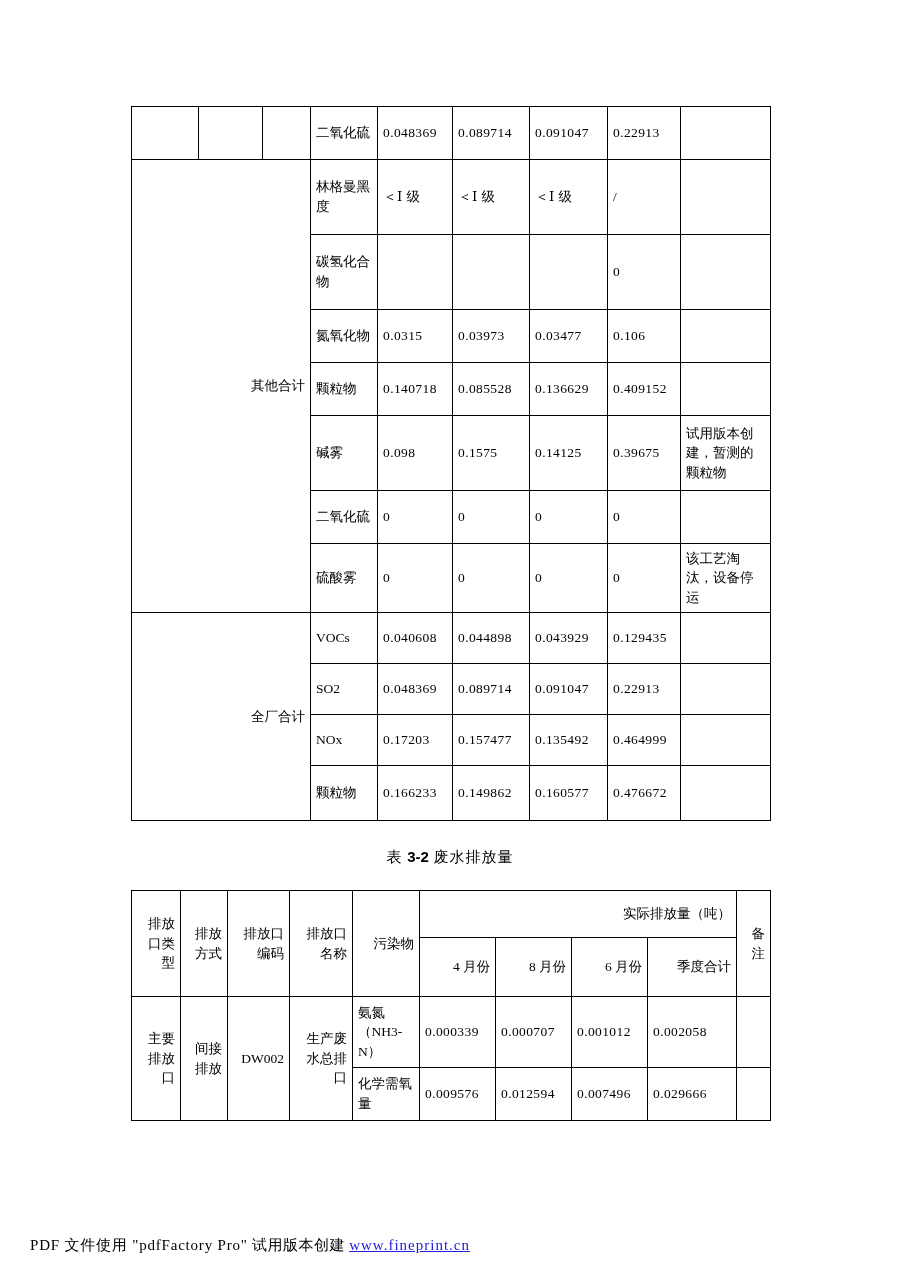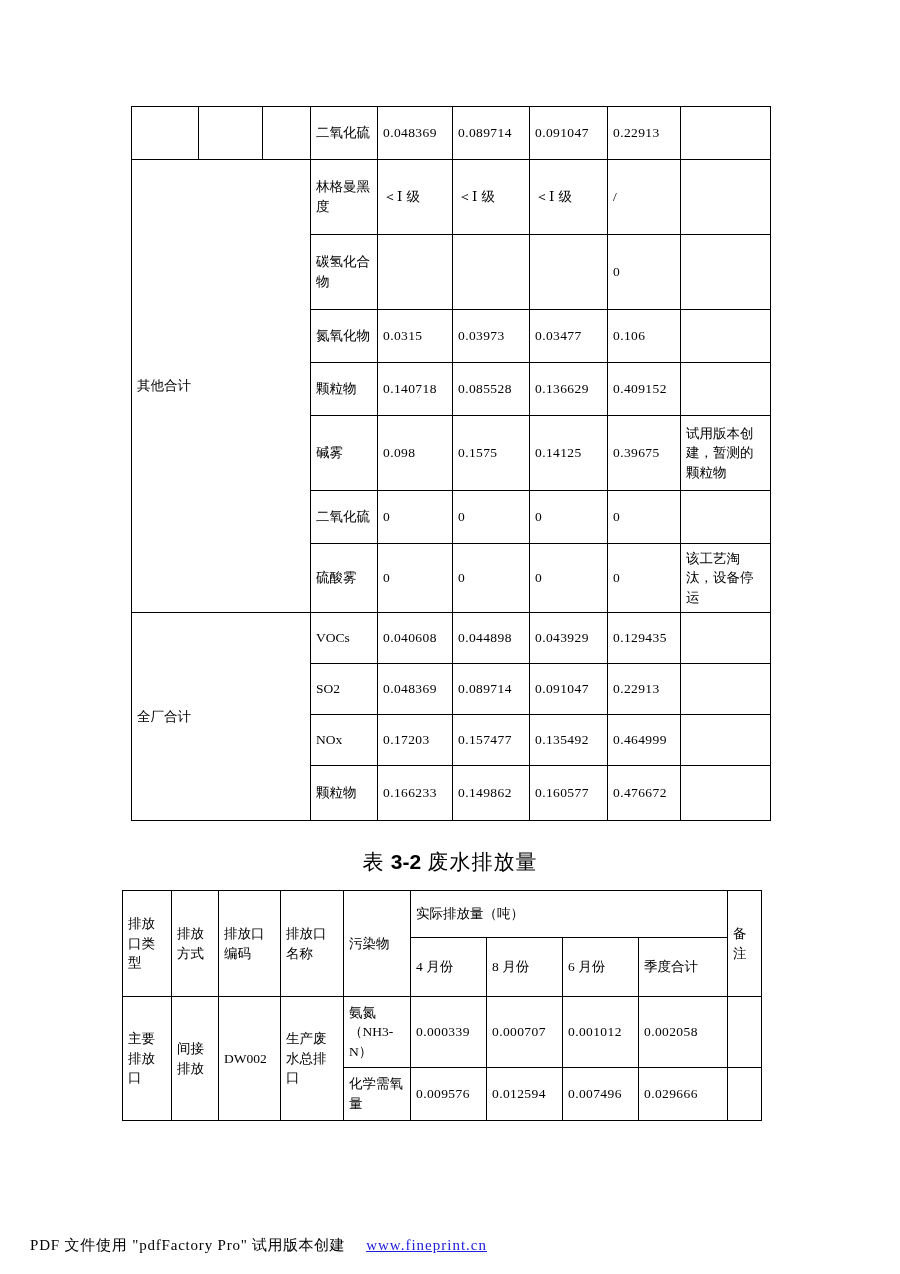--- a/index.html
+++ b/index.html
@@ -51,7 +51,7 @@
     text-align: left;
   }
   td.ctr, th.ctr {
-    text-align: left;
+    text-align: right;
   }
   td.blank {
     padding: 0;

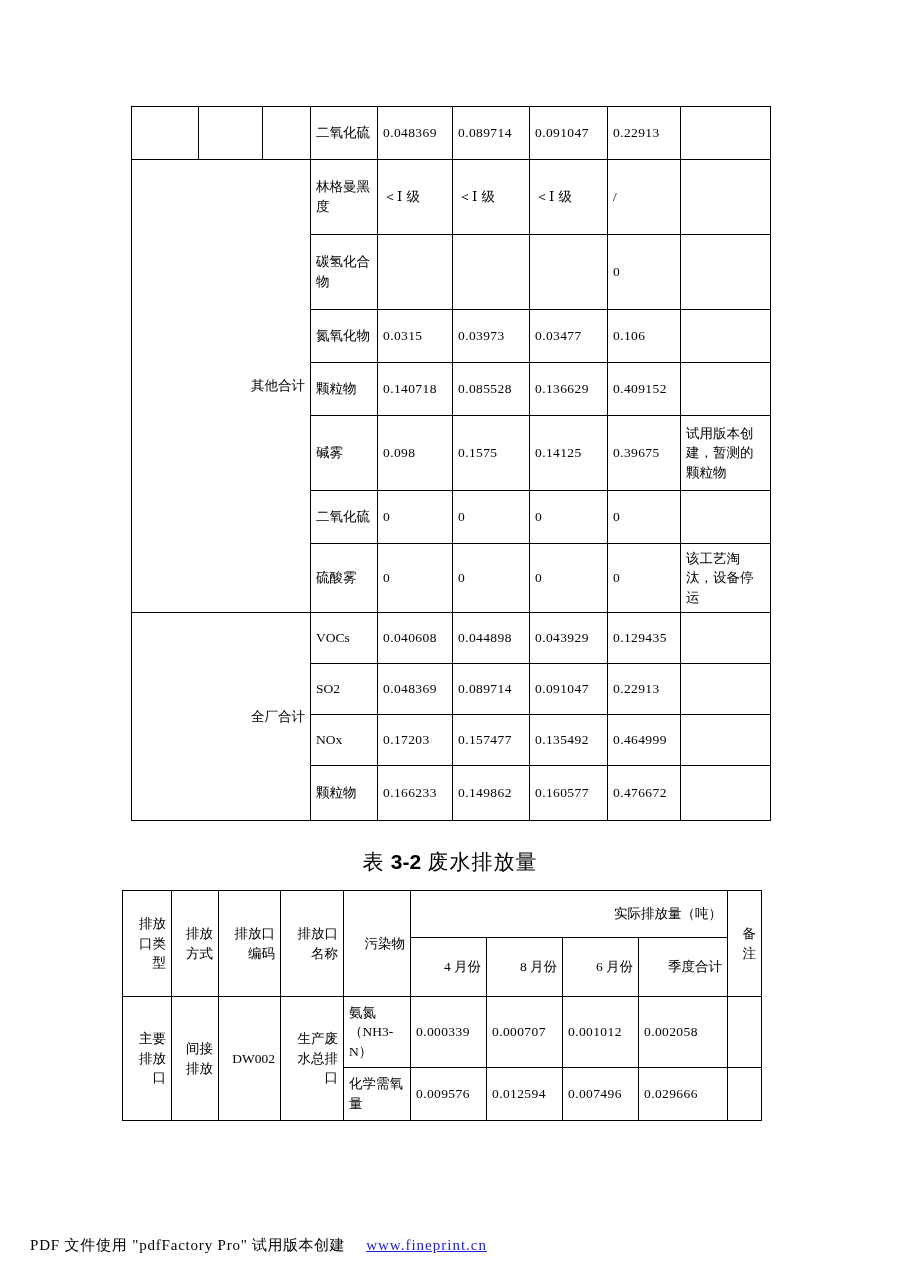--- a/index.html
+++ b/index.html
@@ -73,7 +73,7 @@
     left: 0;
     width: 900px;
     text-align: center;
-    font-size: 21px;
+    font-size: 15px;
     letter-spacing: 1px;
   }
   .caption .cap-num {

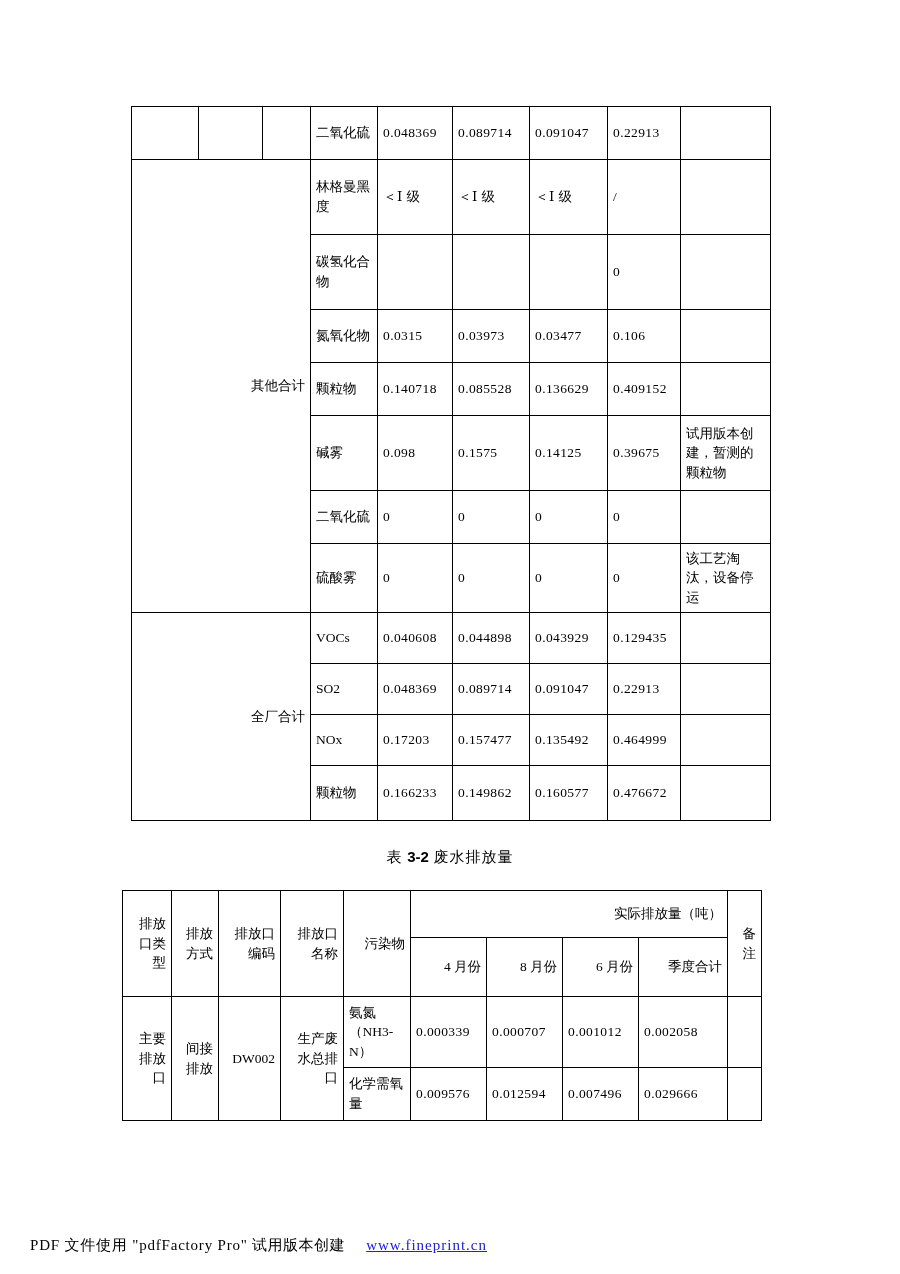--- a/index.html
+++ b/index.html
@@ -87,7 +87,7 @@
 
   
   #table-emission-water {
-    left: 122px;
+    left: 131px;
     top: 890px;
     width: 639px;
   }

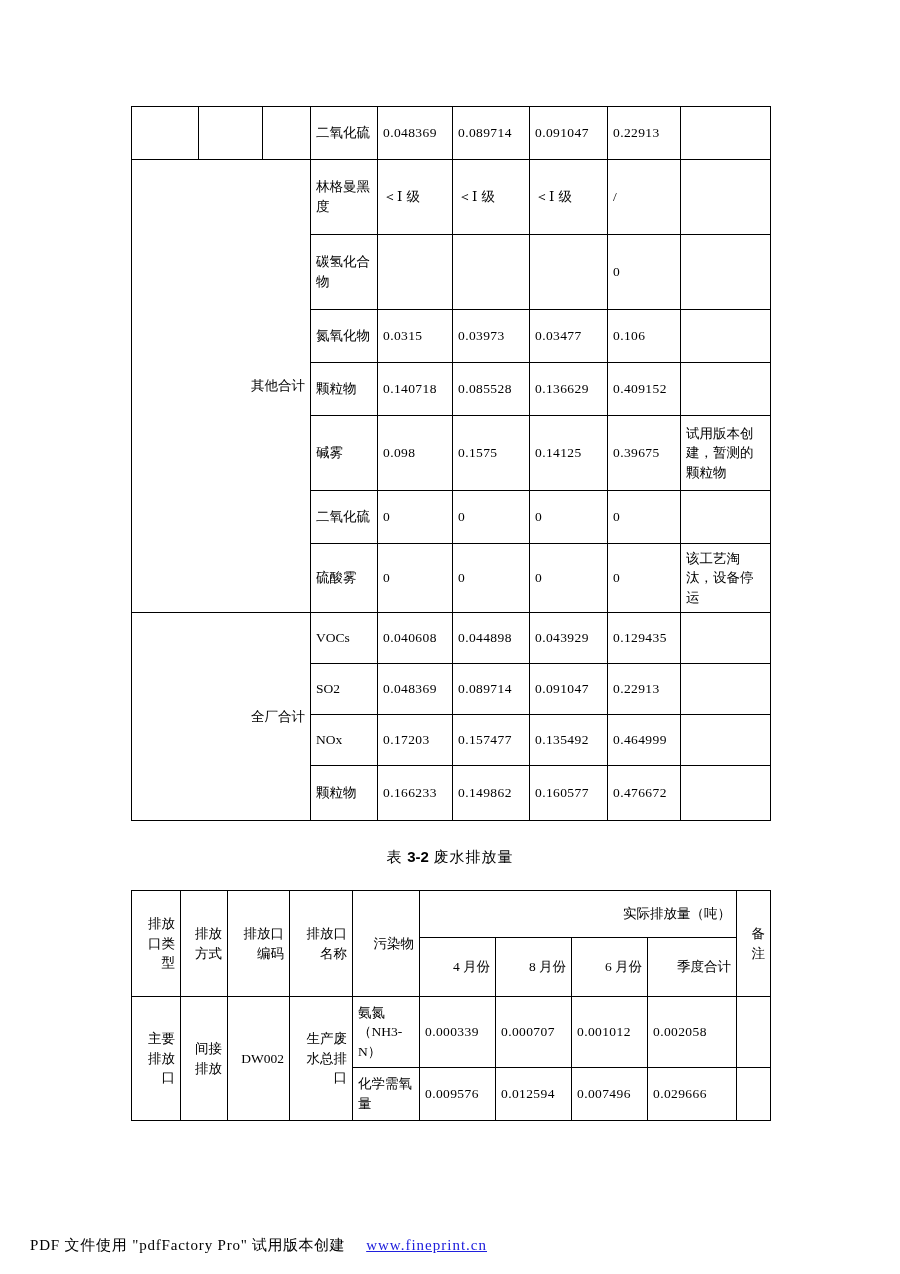--- a/index.html
+++ b/index.html
@@ -110,7 +110,6 @@
     text-decoration: underline;
     font-family: "Liberation Serif", "DejaVu Serif", serif;
     letter-spacing: 1px;
-    margin-left: 17px;
   }
   #pdf-footer .mono-part {
     letter-spacing: 0.8px;

